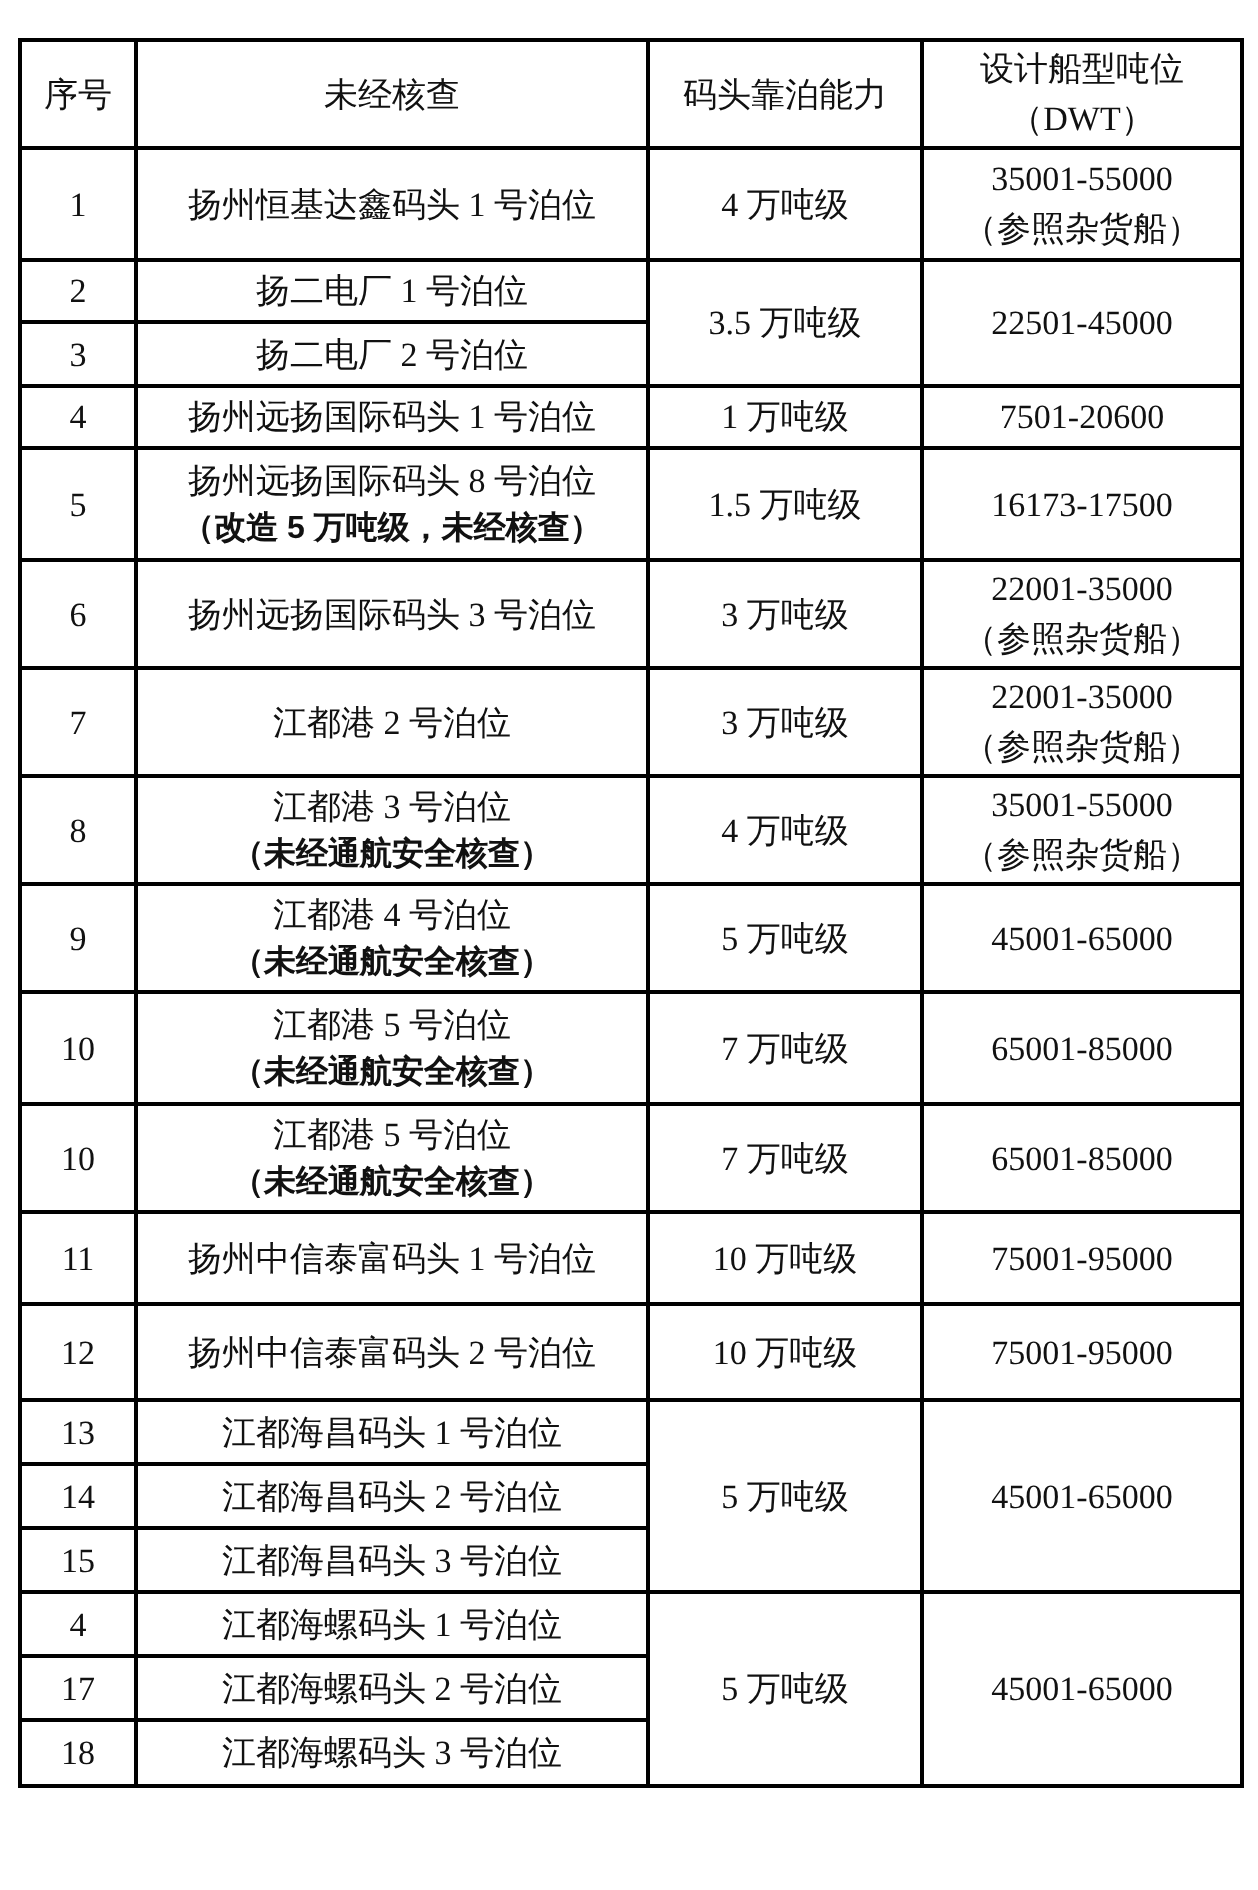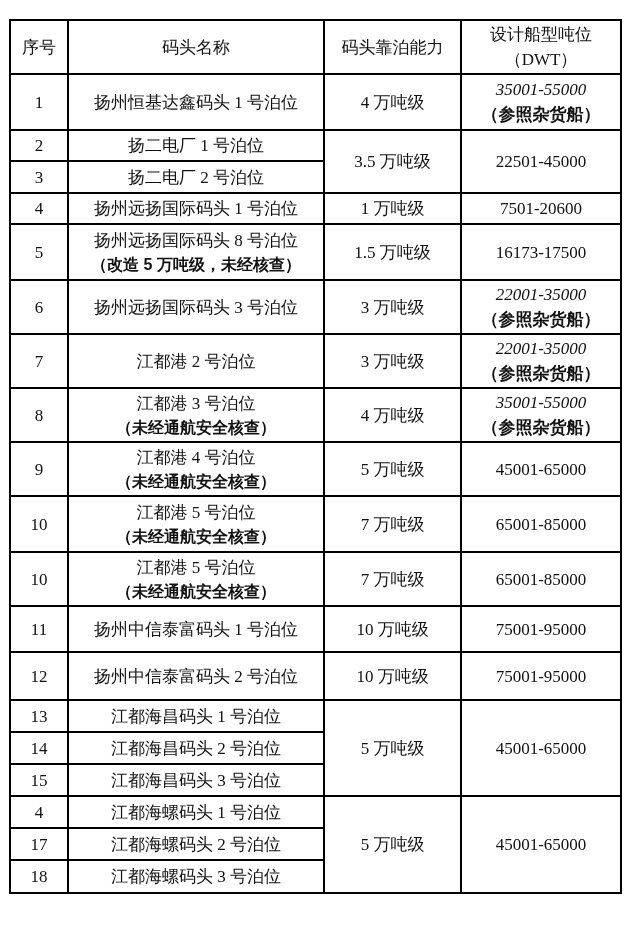--- a/index.html
+++ b/index.html
@@ -70,7 +70,7 @@
   <tbody>
         <tr class="r49">
     <td>序号</td>
-    <td>码头名称</td>
+    <td>未经核查</td>
     <td>码头靠泊能力</td>
     <td>
       <div>设计船型吨位</div>

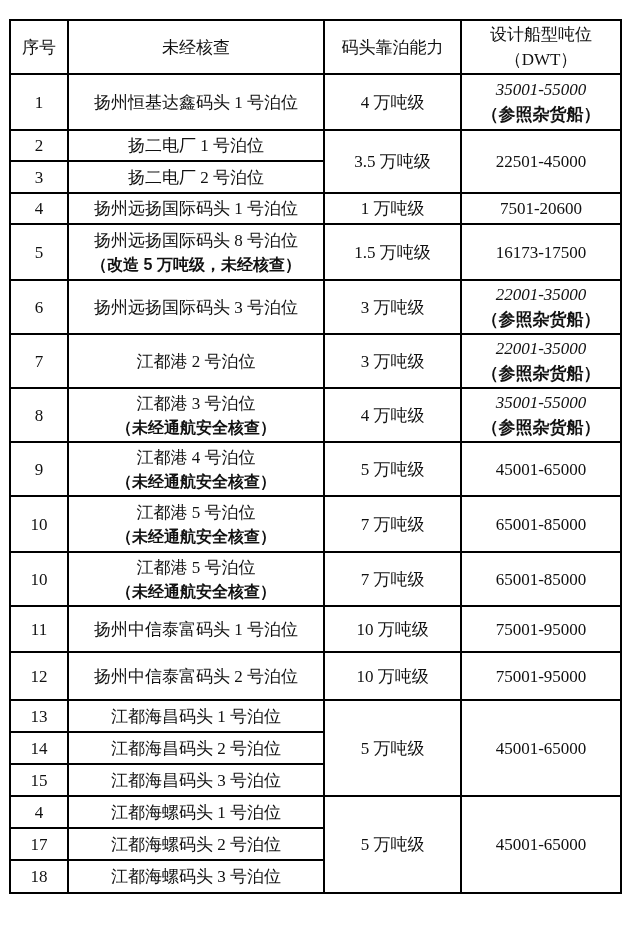--- a/index.html
+++ b/index.html
@@ -52,7 +52,7 @@
     font-size: 16px;
     line-height: 24px;
   }
-  .dwt-num { line-height: 26px; font-style: italic; }
+  .dwt-num { line-height: 26px; }
   .dwt-note { line-height: 24px; font-weight: bold; }
 </style>
 </head>

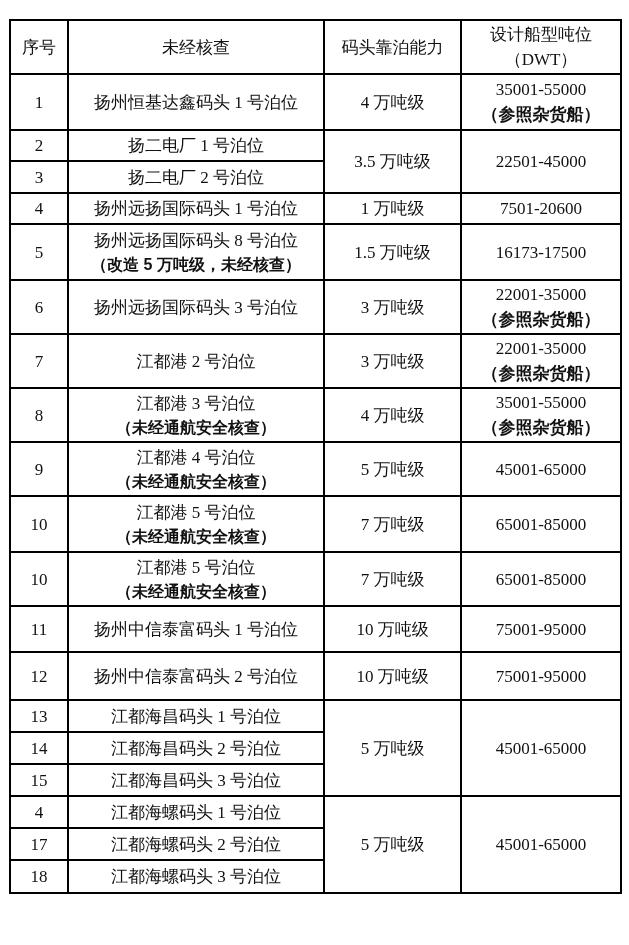--- a/index.html
+++ b/index.html
@@ -53,7 +53,7 @@
     line-height: 24px;
   }
   .dwt-num { line-height: 26px; }
-  .dwt-note { line-height: 24px; font-weight: bold; }
+  .dwt-note { line-height: 24px; }
 </style>
 </head>
 <body>

